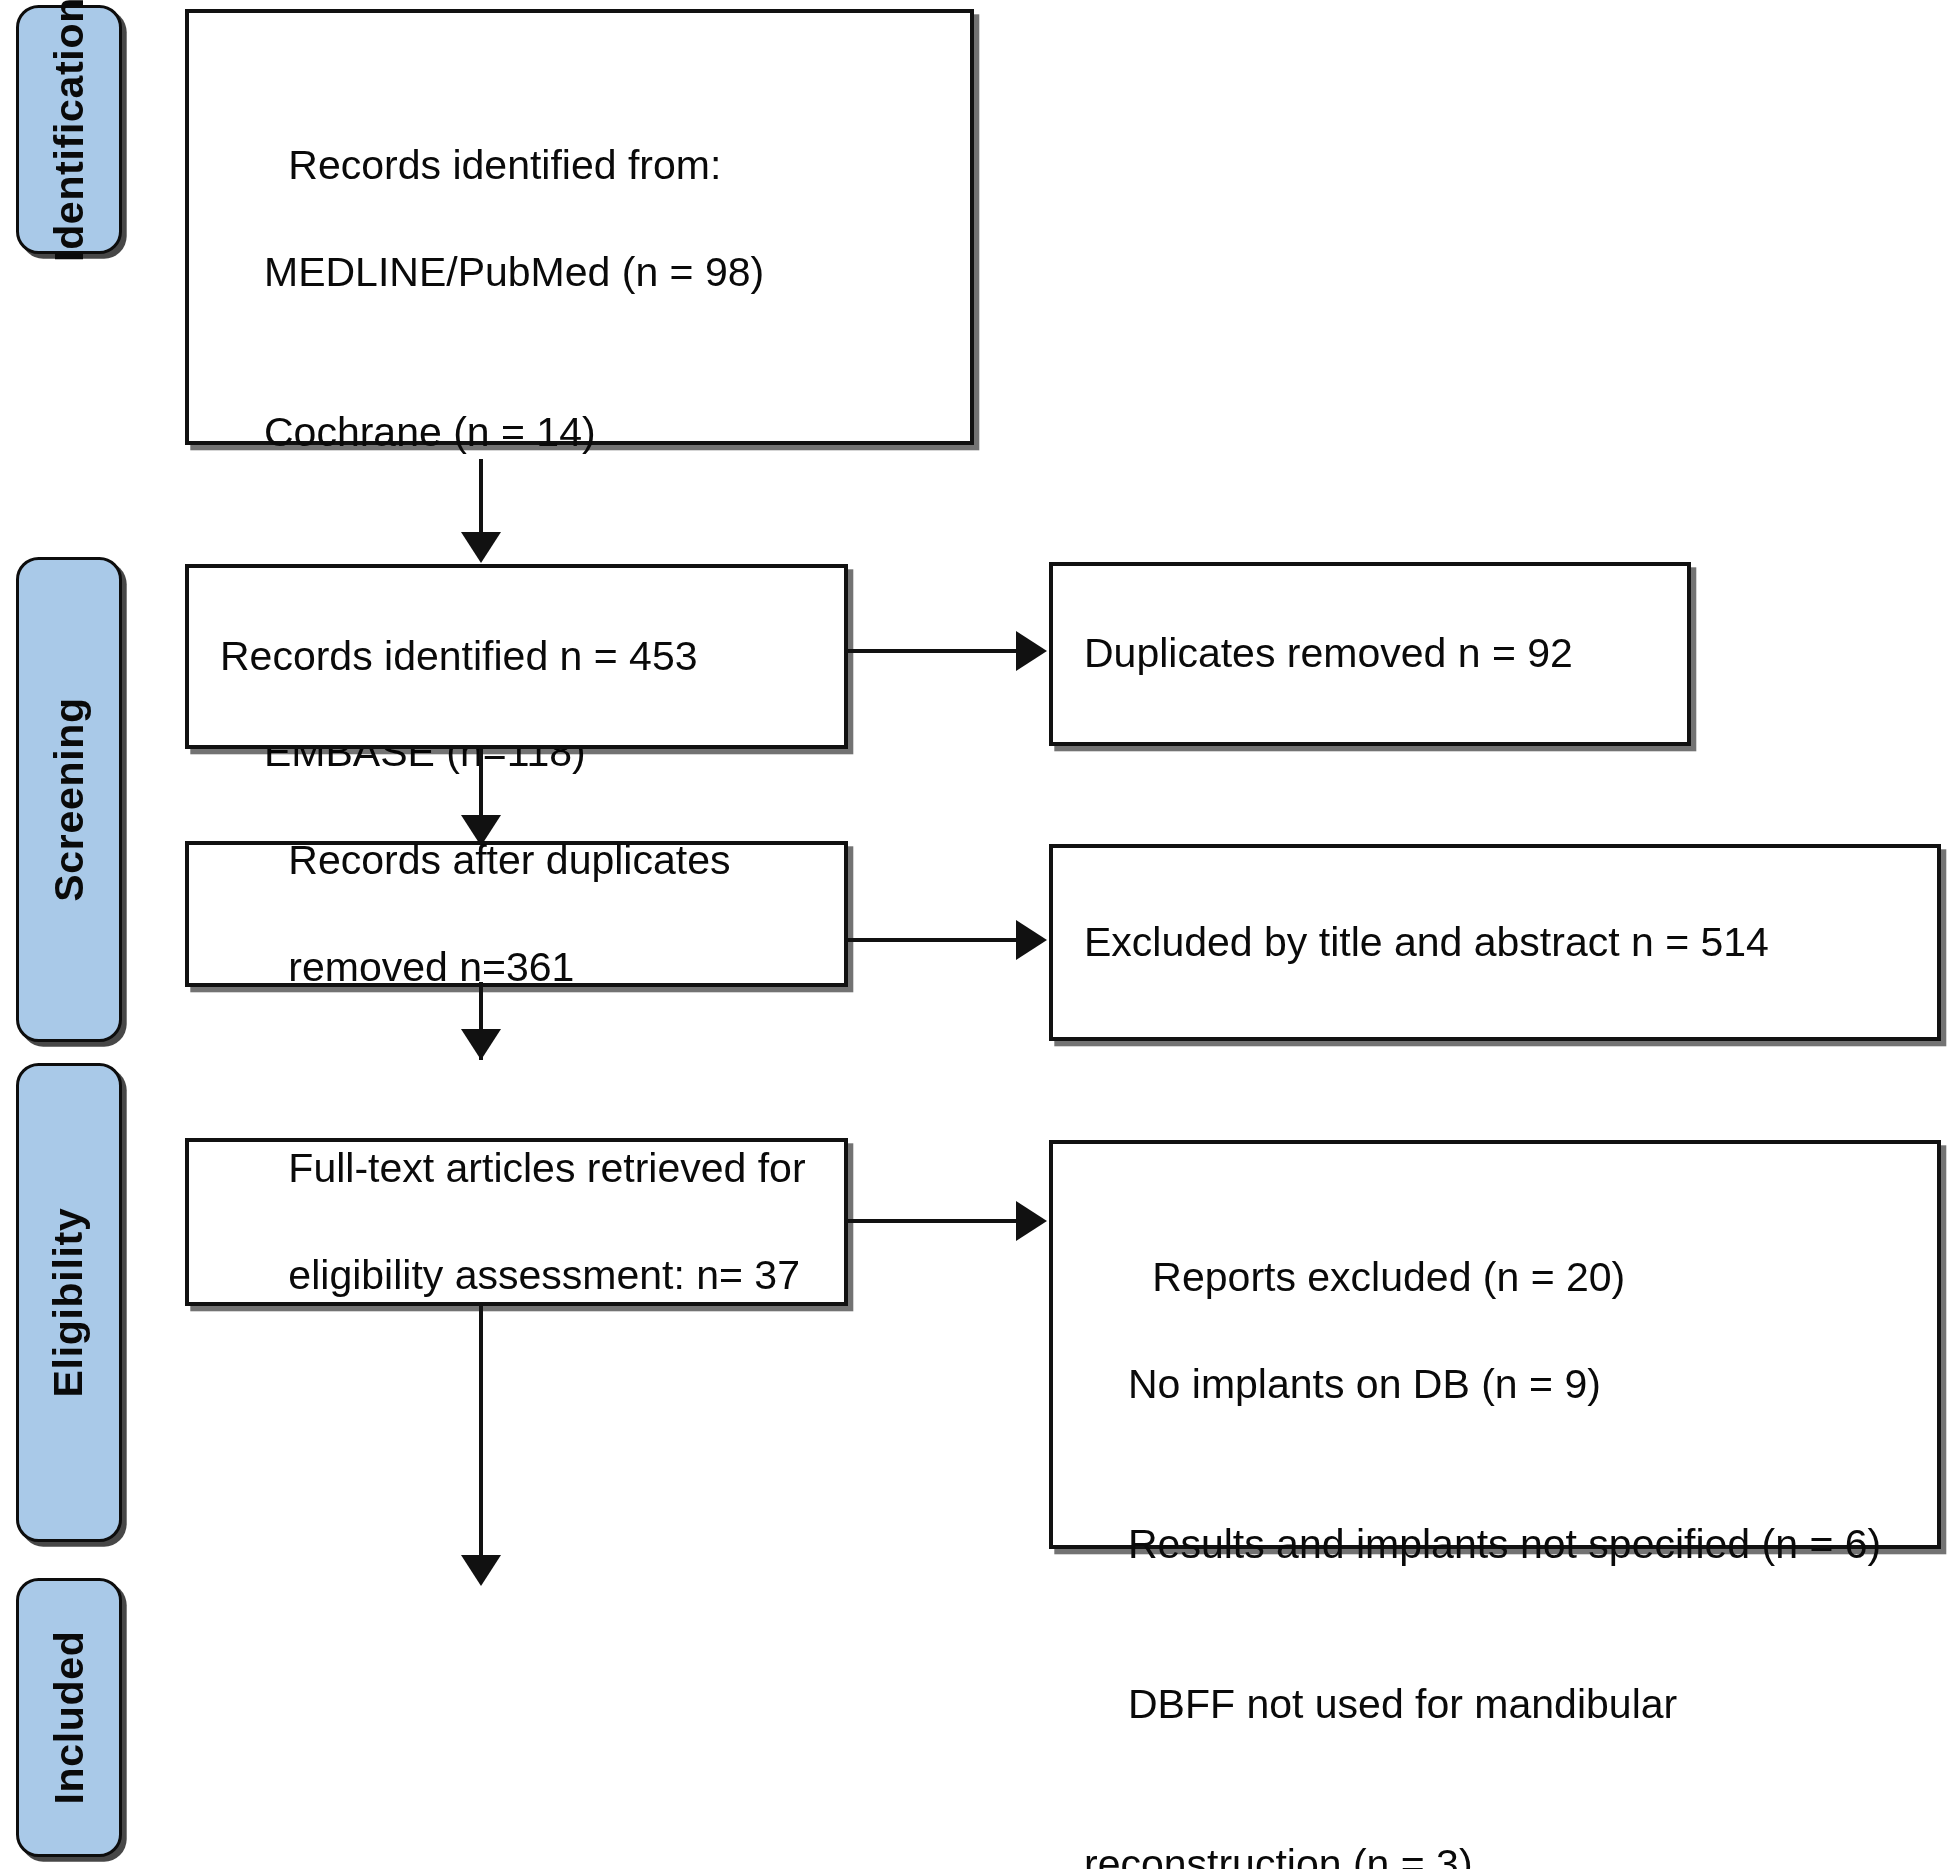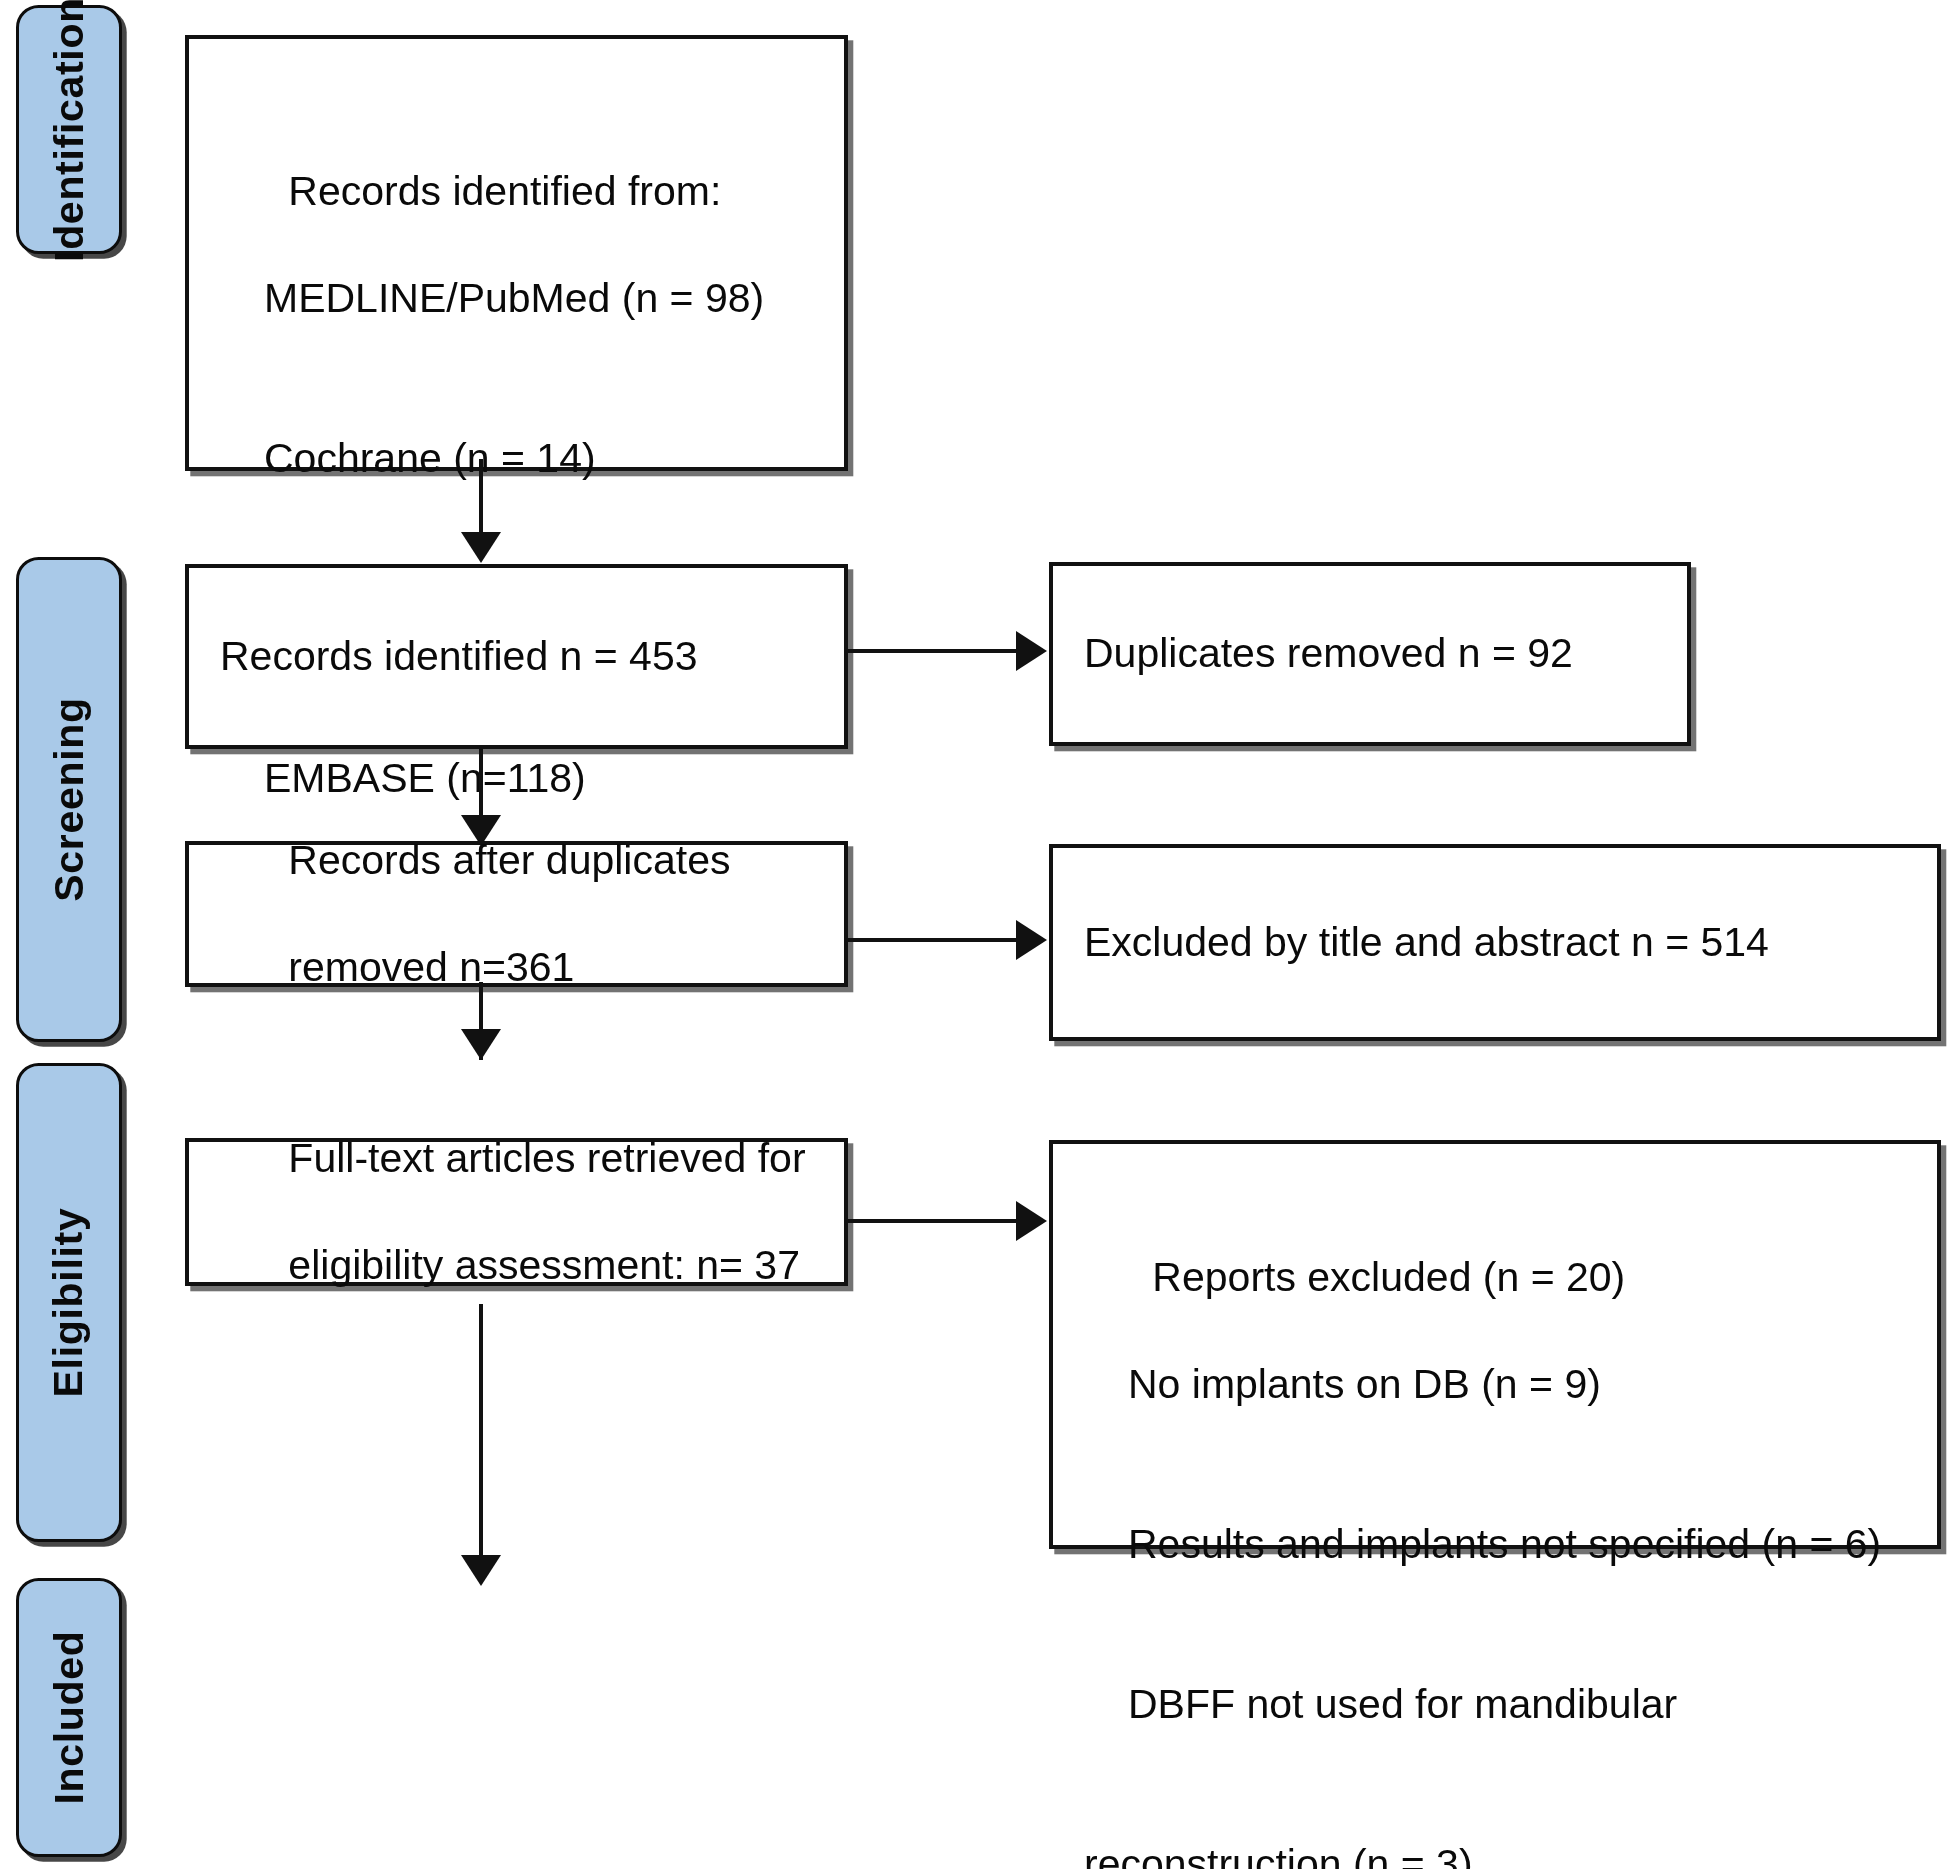--- a/index.html
+++ b/index.html
@@ -115,7 +115,7 @@
     <span class="phase-text">Included</span>
   </div>
 
-  <div class="flow-box" style="left:185px; top:35px; width:663px; height:436px;">
+  <div class="flow-box" style="left:185px; top:9px; width:789px; height:436px;">
     <div class="box-text" style="top:73px;">
       <span>Records identified from:</span>
       <span class="indent-1">MEDLINE/PubMed (n = 98)</span>

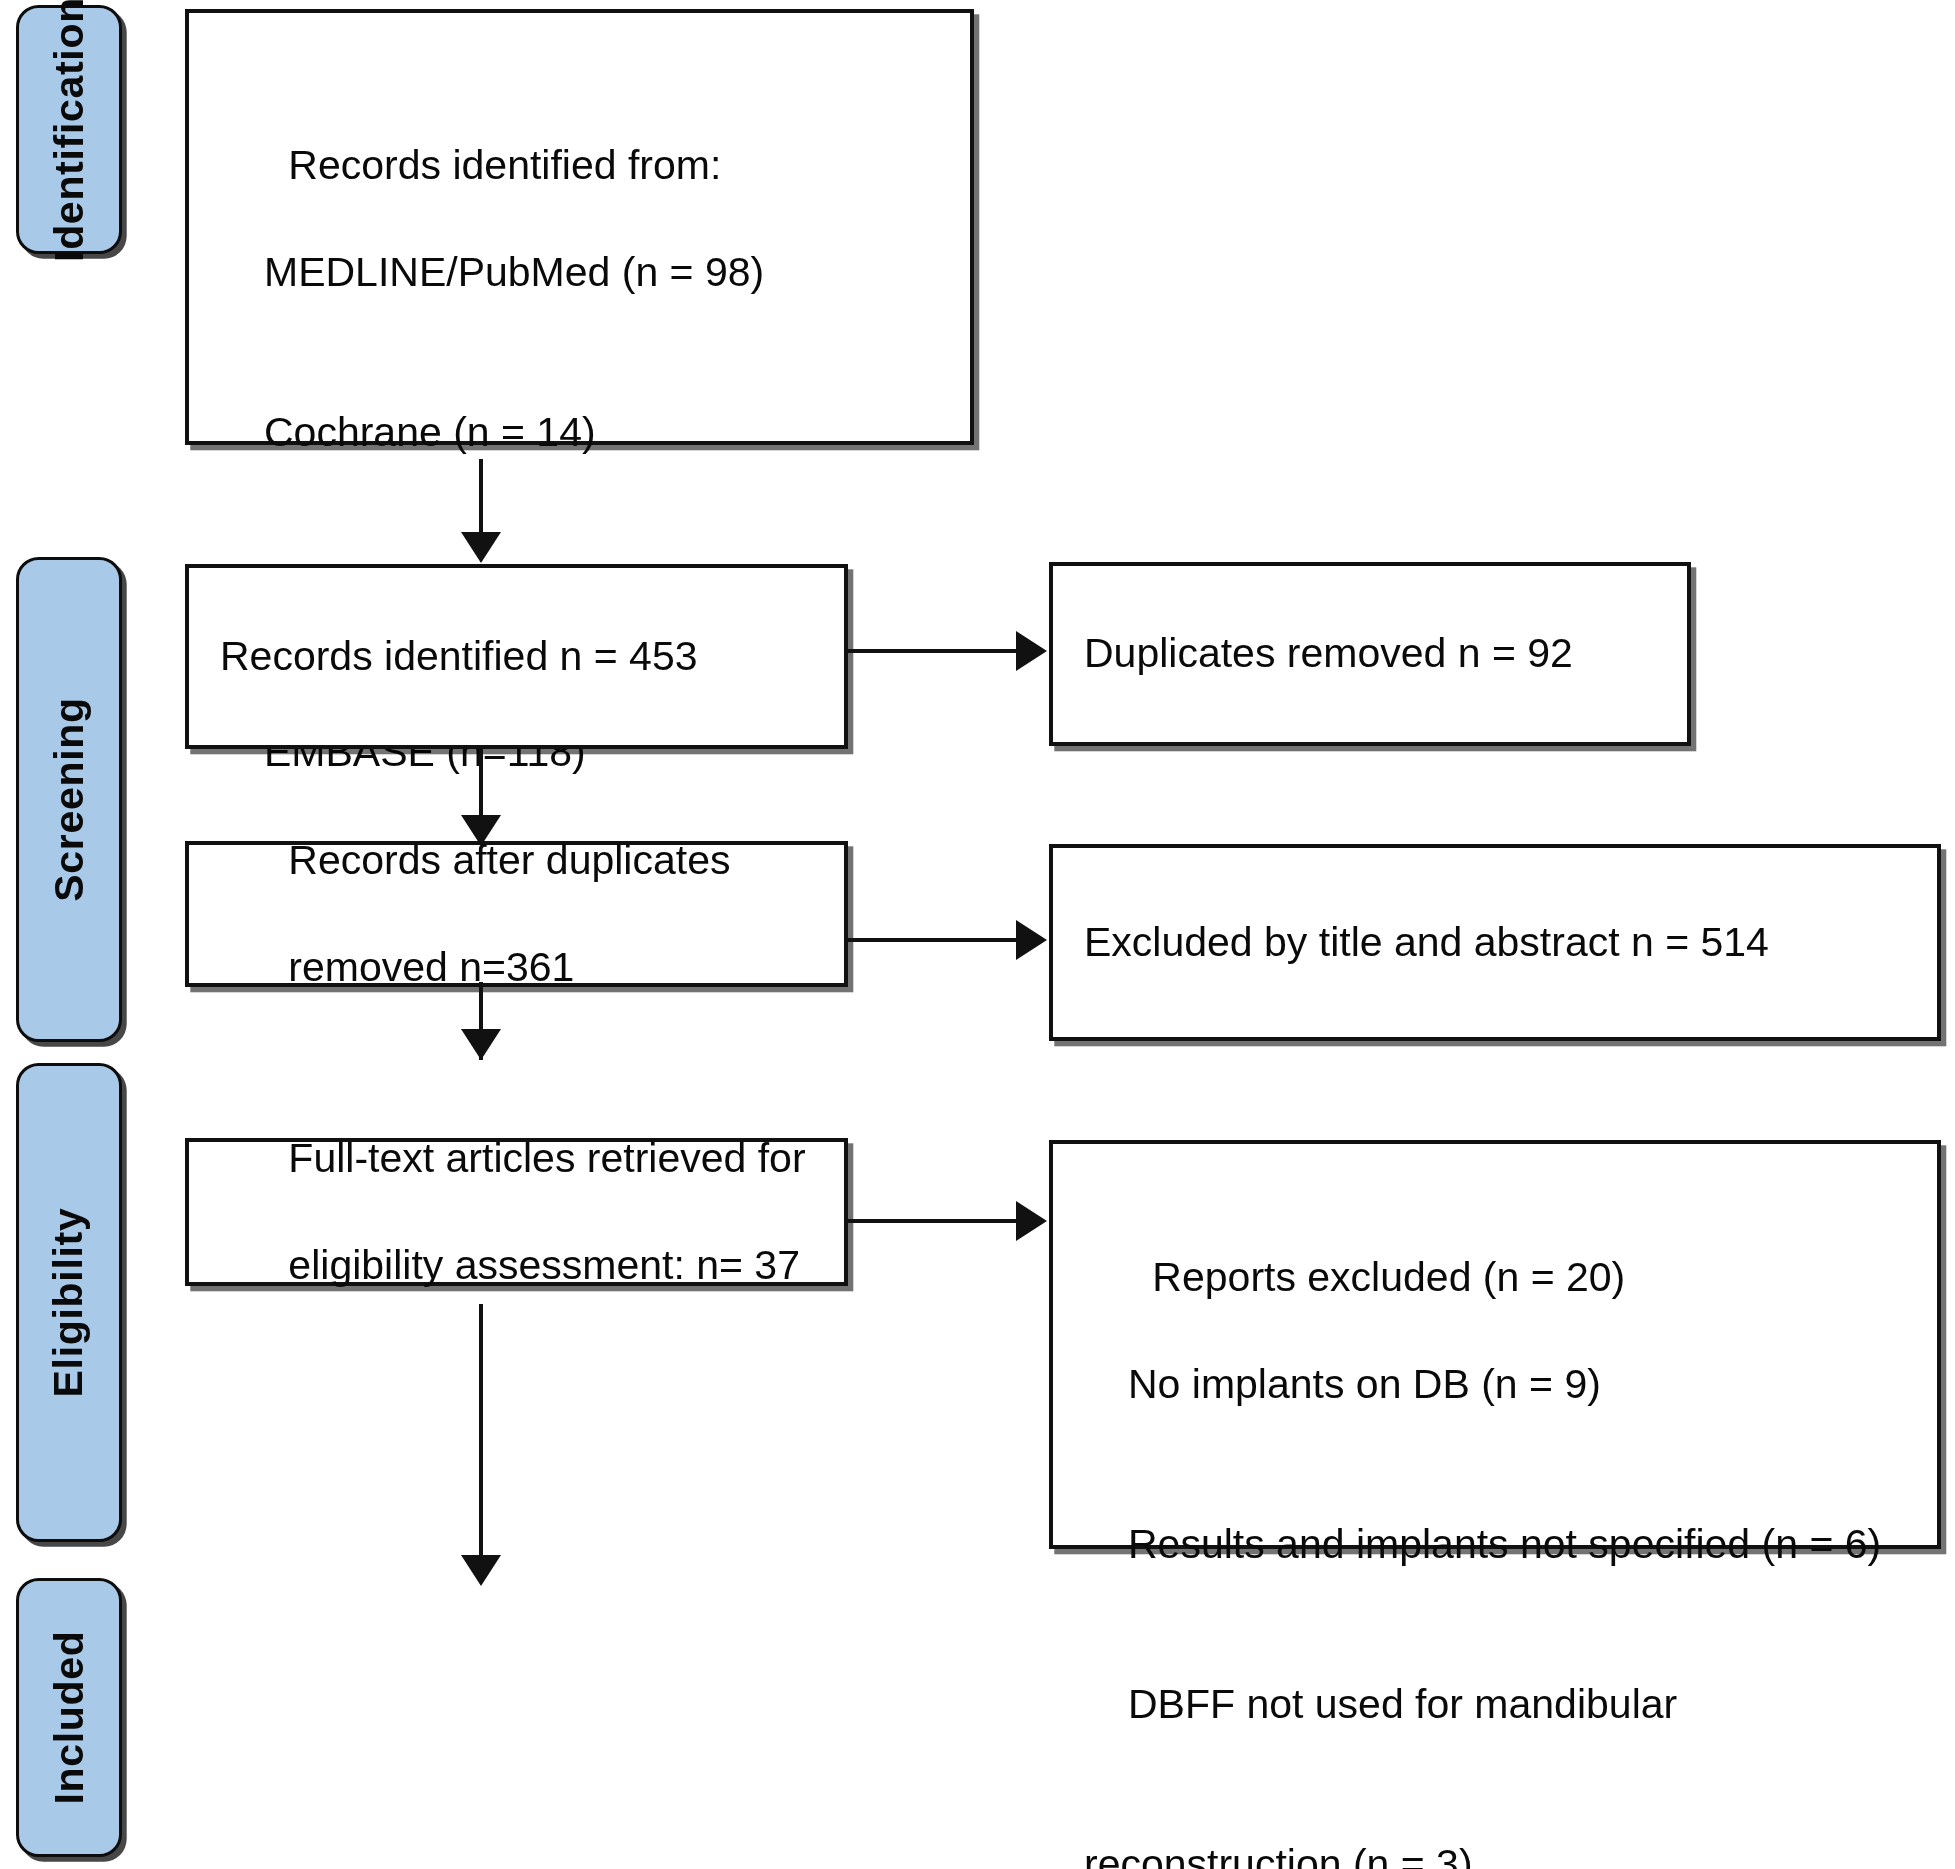--- a/index.html
+++ b/index.html
@@ -160,7 +160,7 @@
   <div class="v-line" style="left:479px; top:982px; width:4px; height:78px;"></div>
   <div class="arrow-down" style="left:461px; top:1029px;"></div>
 
-  <div class="flow-box" style="left:185px; top:1138px; width:663px; height:148px;">
+  <div class="flow-box" style="left:185px; top:1138px; width:663px; height:168px;">
     <div class="box-text vcenter">
       <span>Full-text articles retrieved for</span><br>
       <span>eligibility assessment: n= 37</span>

